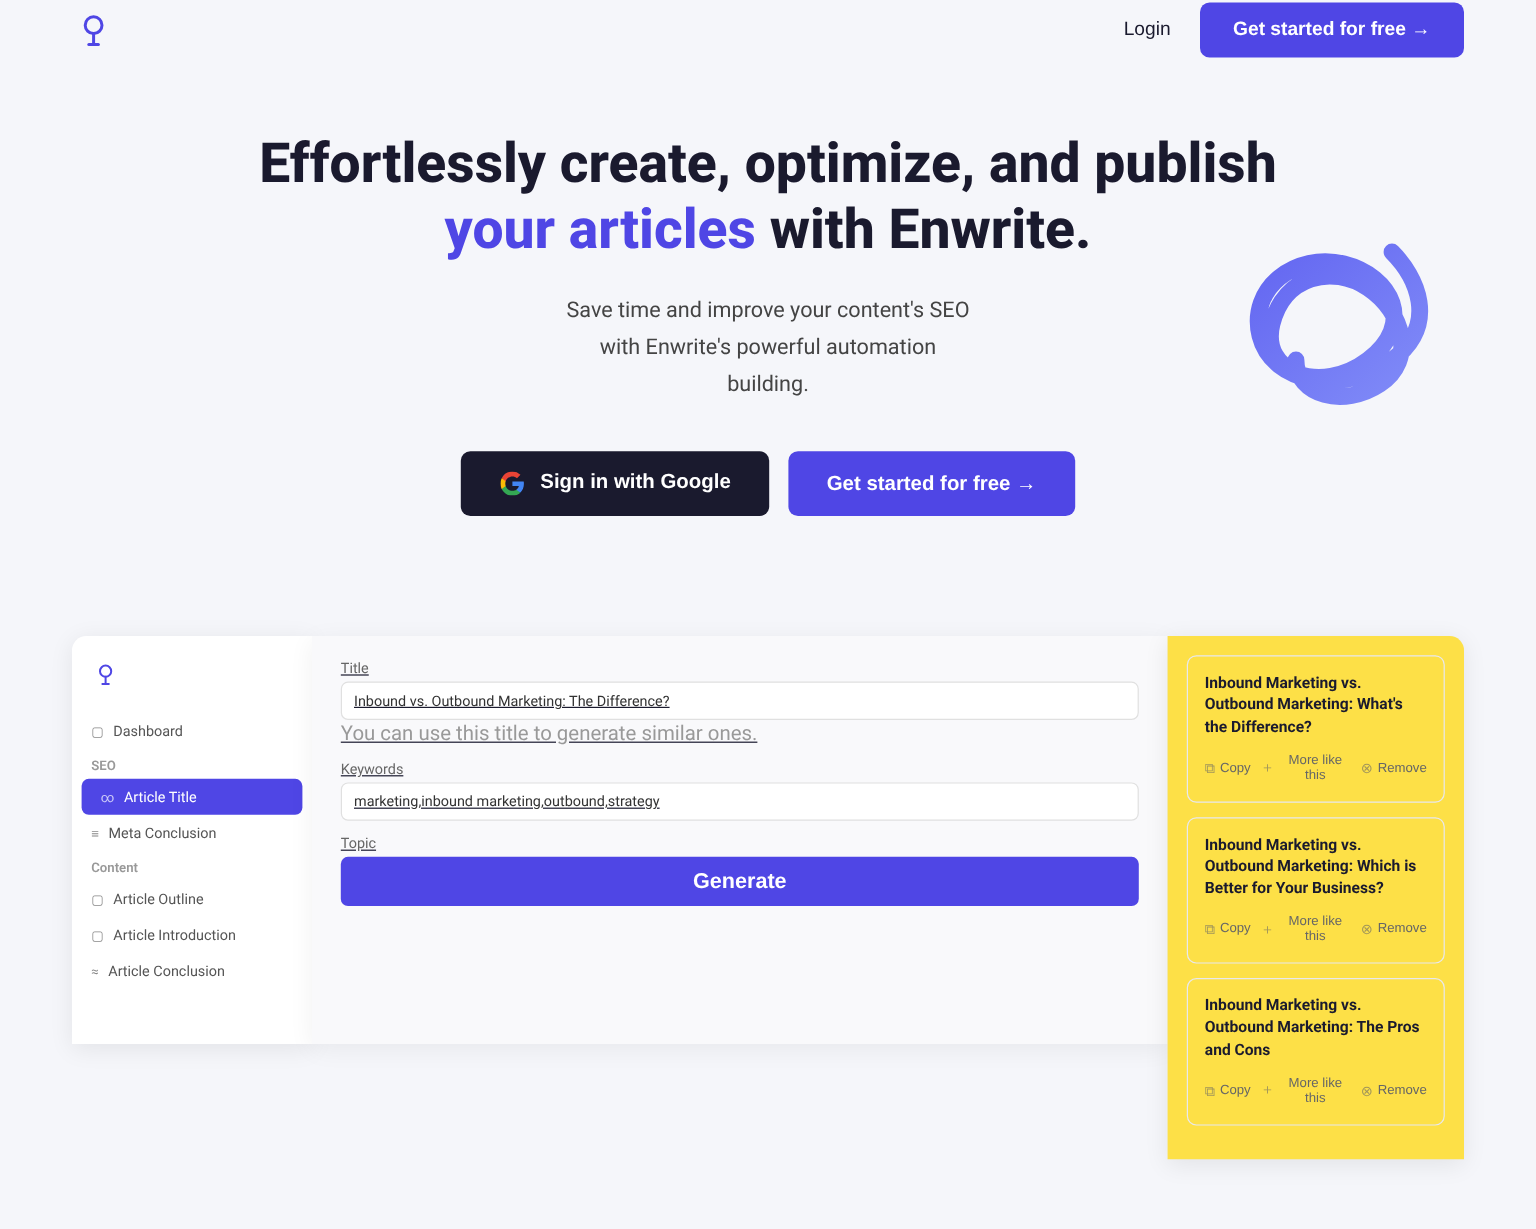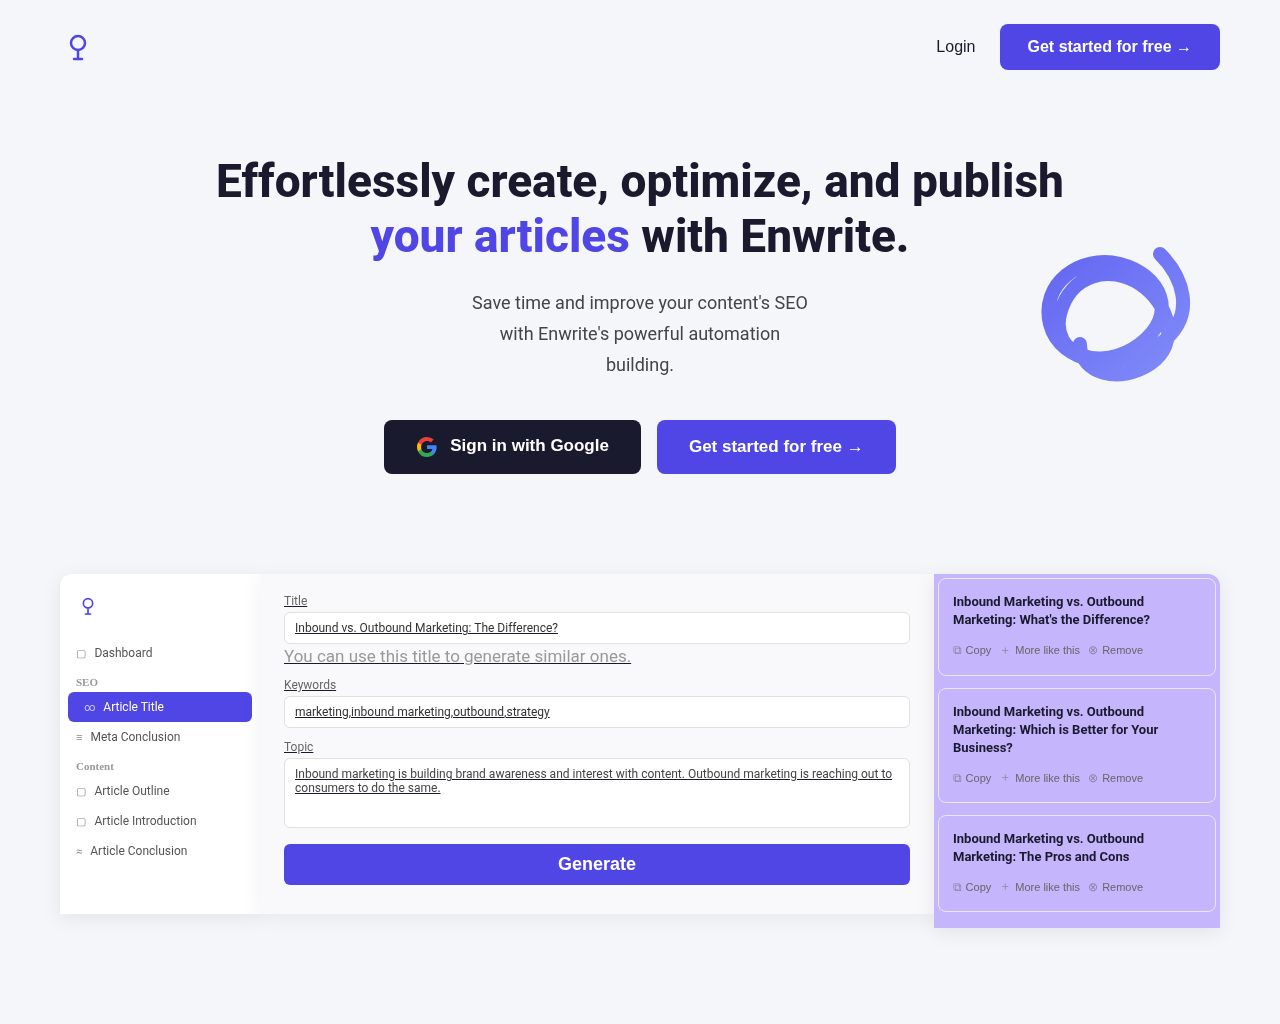--- a/index.html
+++ b/index.html
@@ -17,7 +17,7 @@
       display: flex;
       align-items: center;
       justify-content: space-between;
-      padding: 24px 60px;
+      padding: 2px 60px;
       background: #f5f6fa;
     }
     .logo-wrap {

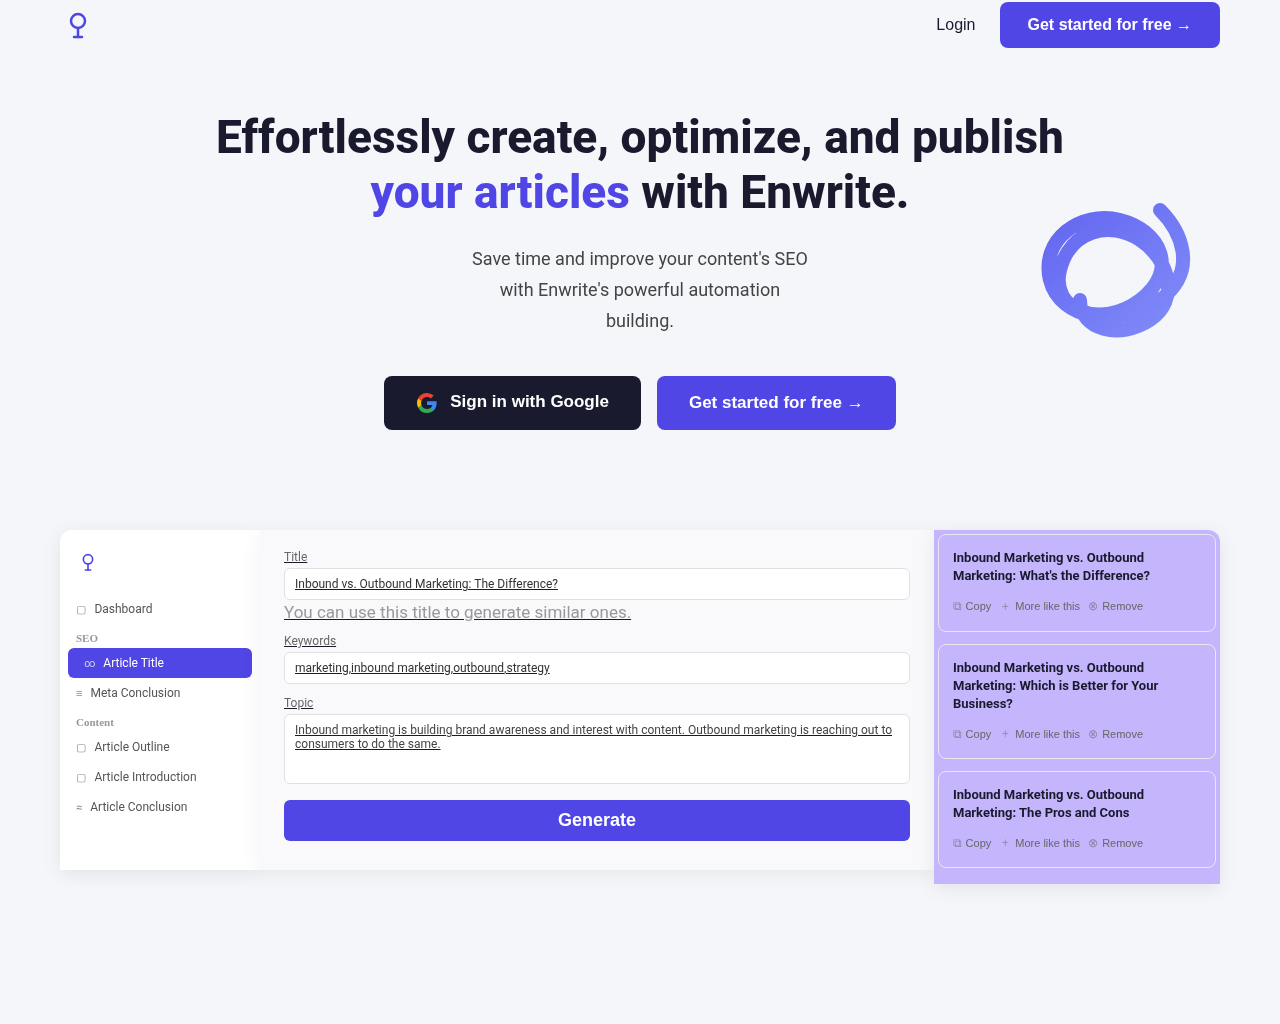--- a/index.html
+++ b/index.html
@@ -228,12 +228,12 @@
 
     
     .cards-demo {
-      background: #c4b5fd;
+      background: #fde047;
       border-radius: 0 12px 0 0;
-      width: 286px;
+      width: 247px;
       min-height: 340px;
       box-shadow: 0 4px 20px rgba(0,0,0,0.08);
-      padding: 4px;
+      padding: 16px;
       flex-shrink: 0;
     }
     .article-card {

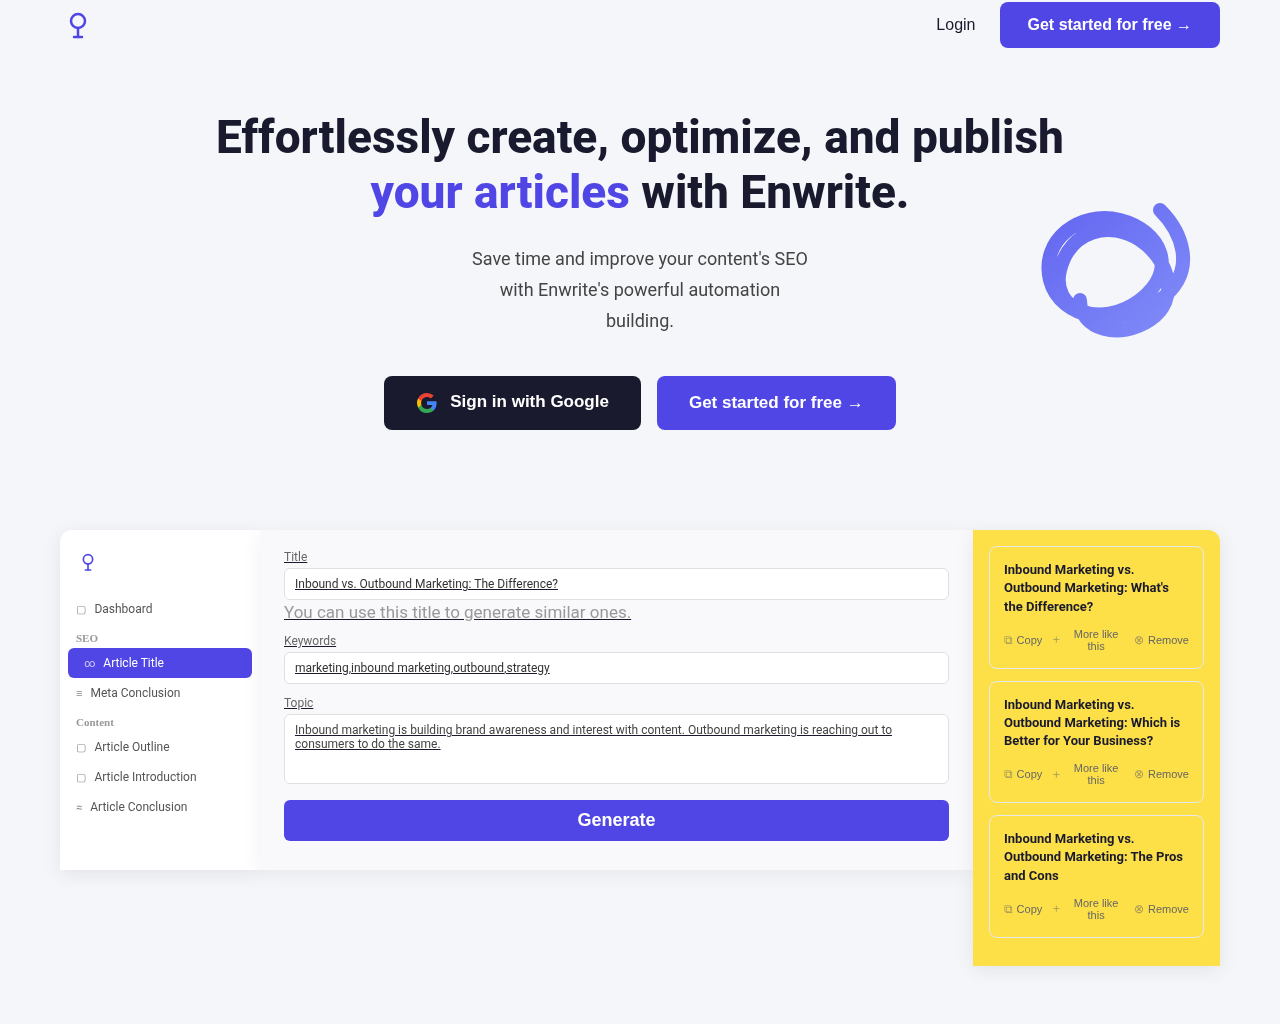--- a/index.html
+++ b/index.html
@@ -170,7 +170,6 @@
       font-size: 11px;
       color: #999;
       font-weight: 600;
-      font-family: Liberation Serif, serif;
     }
     .sidebar-icon {
       font-size: 11px;

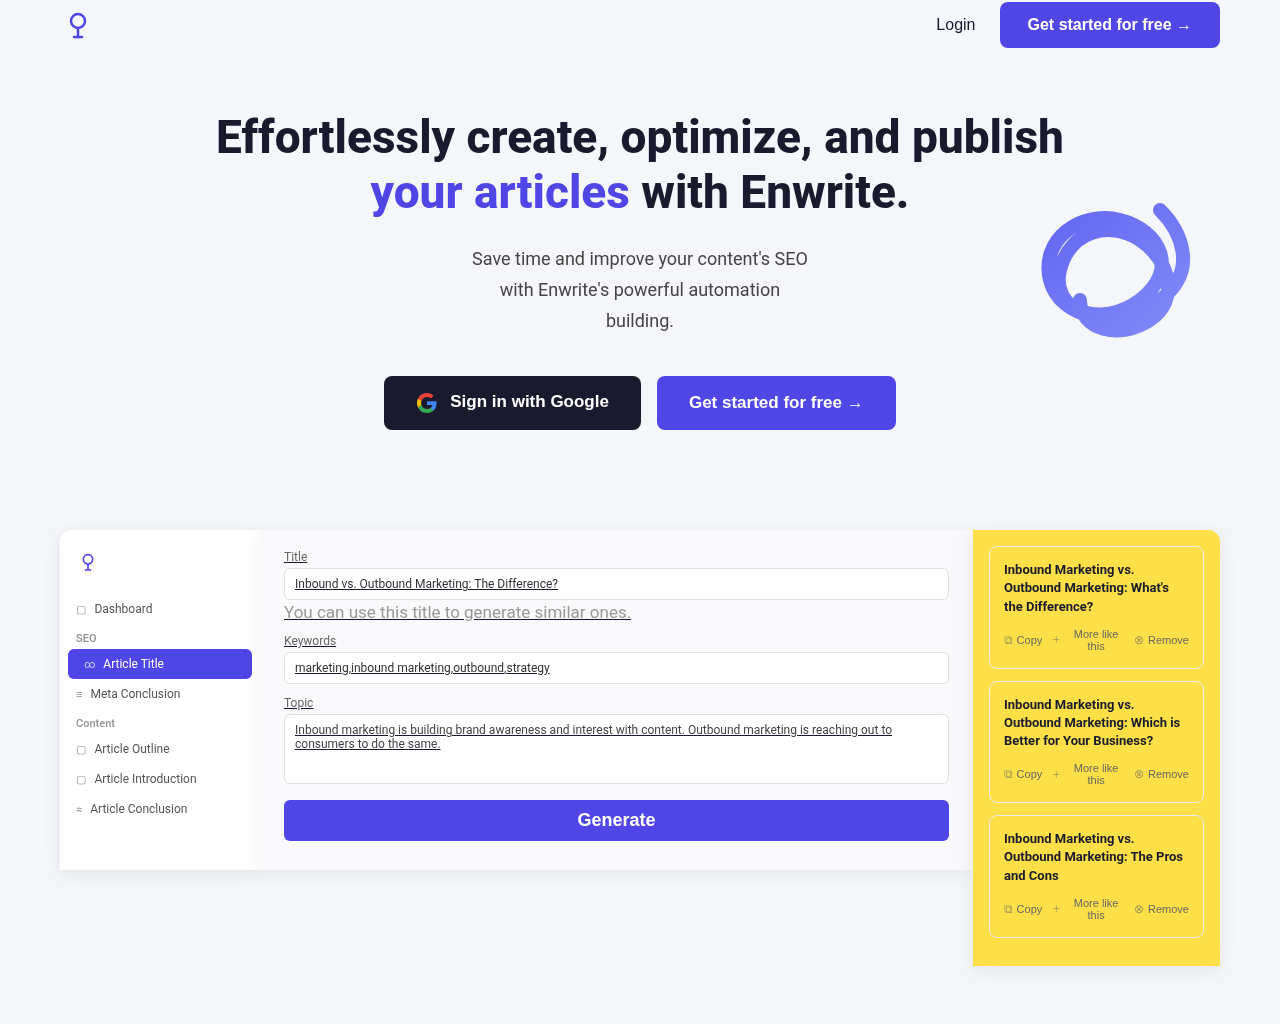--- a/index.html
+++ b/index.html
@@ -368,7 +368,6 @@
     <label class="form-label">Keywords</label>
     <div class="form-input">marketing,inbound marketing,outbound,strategy</div>
     <label class="form-label">Topic</label>
-    <div class="form-textarea">Inbound marketing is building brand awareness and interest with content. Outbound marketing is reaching out to consumers to do the same.</div>
     <button class="generate-btn">Generate</button>
   </div>
 

